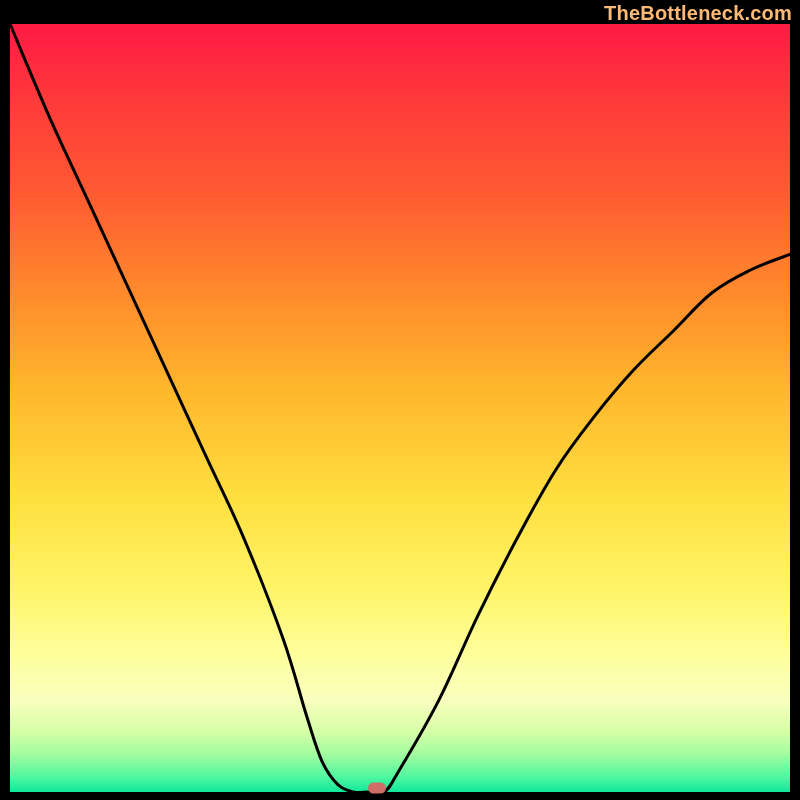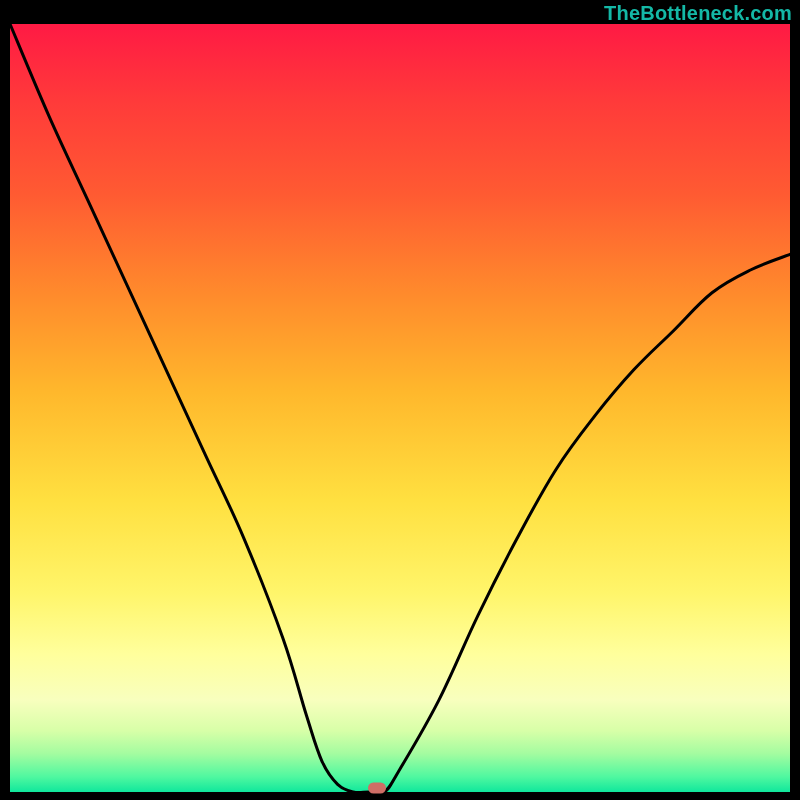--- a/index.html
+++ b/index.html
@@ -54,7 +54,7 @@
     top: 2px;
     font-size: 20px;
     font-weight: 600;
-    color: #14b8a6;
+    color: #fdba74;
     letter-spacing: 0.2px;
   }
   .marker {

